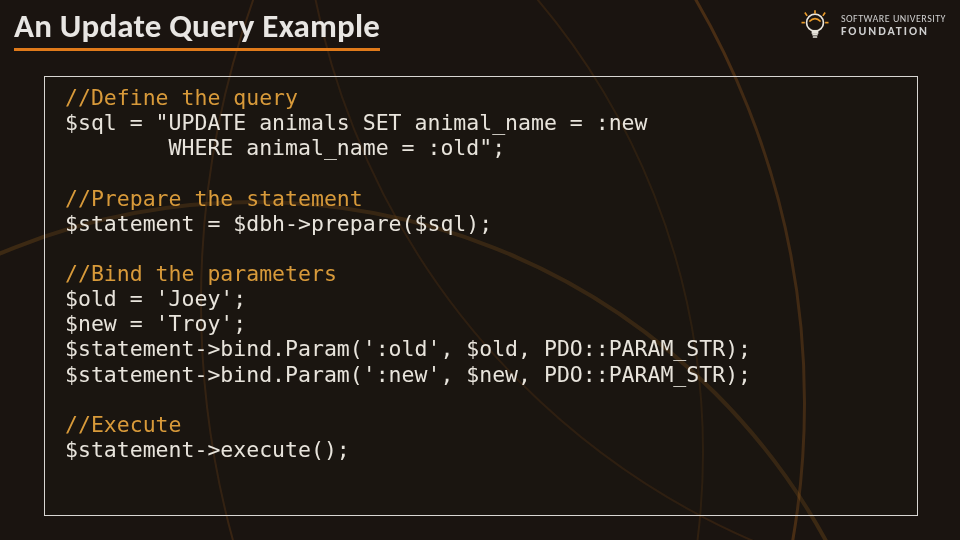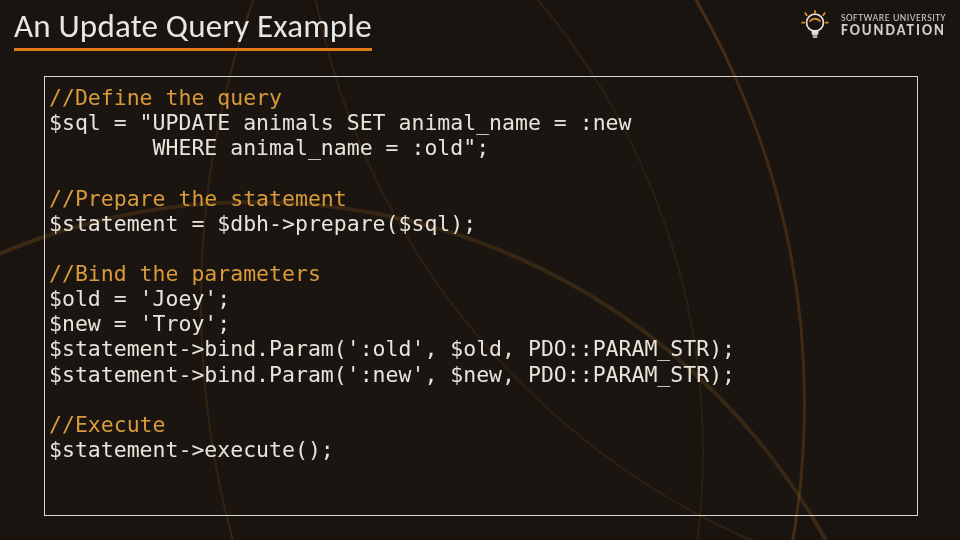--- a/index.html
+++ b/index.html
@@ -34,7 +34,7 @@
     left: 14px;
     top: 6px;
     font-size: 33px;
-    font-weight: 400;
+    font-weight: 700;
     color: #e8e6e3;
     padding-bottom: 2px;
     border-bottom: 3px solid #e07a1a;

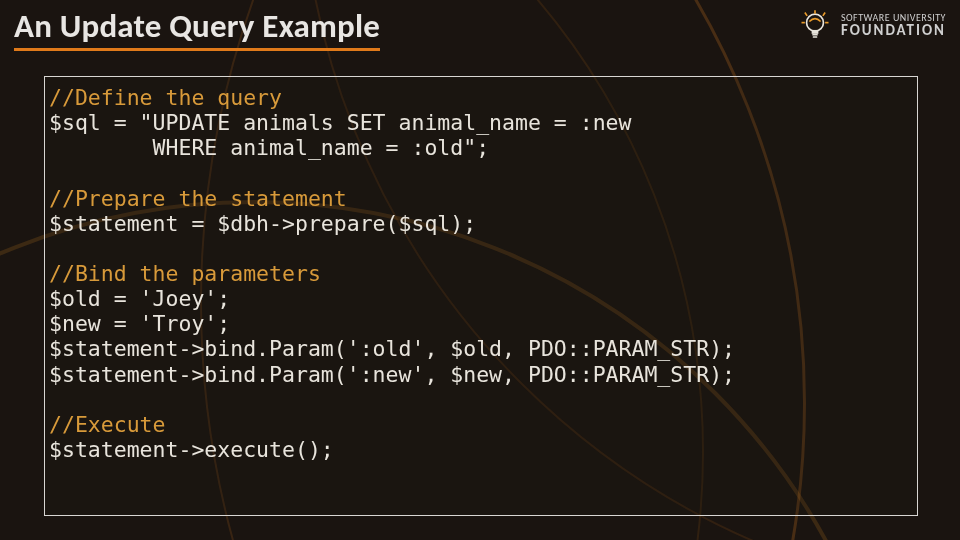--- a/index.html
+++ b/index.html
@@ -62,7 +62,7 @@
     letter-spacing: 0.5px;
   }
   .logo-text .l1 { font-weight: 400; }
-  .logo-text .l2 { font-weight: 700; letter-spacing: 2px; font-size: 15px; }
+  .logo-text .l2 { font-weight: 700; letter-spacing: 2px; font-size: 12px; }
 
   .code-box {
     position: absolute;

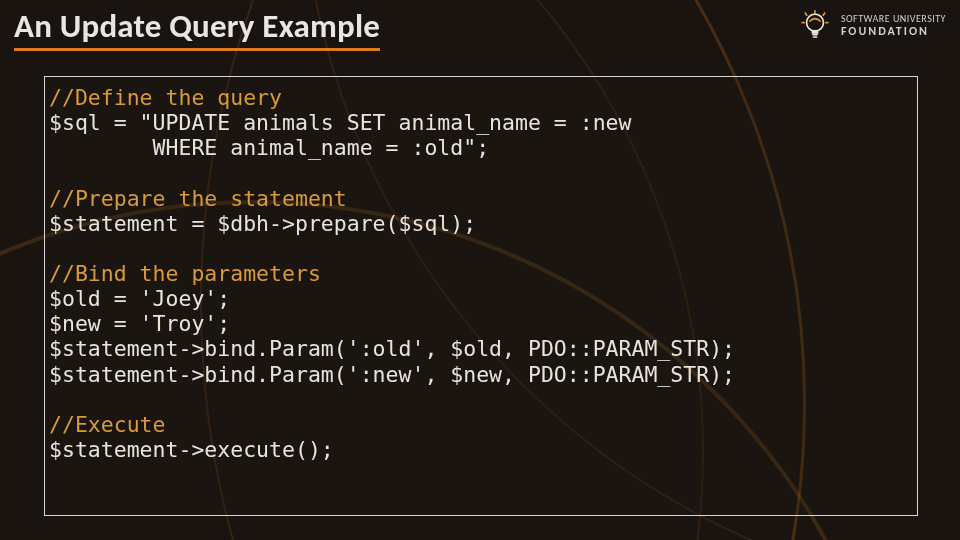--- a/index.html
+++ b/index.html
@@ -73,7 +73,7 @@
     border: 1px solid #d8d6d3;
     background: rgba(30, 24, 18, 0.15);
     box-sizing: border-box;
-    padding: 8px 12px 8px 4px;
+    padding: 8px 12px 8px 20px;
     z-index: 2;
   }
   pre.code {

